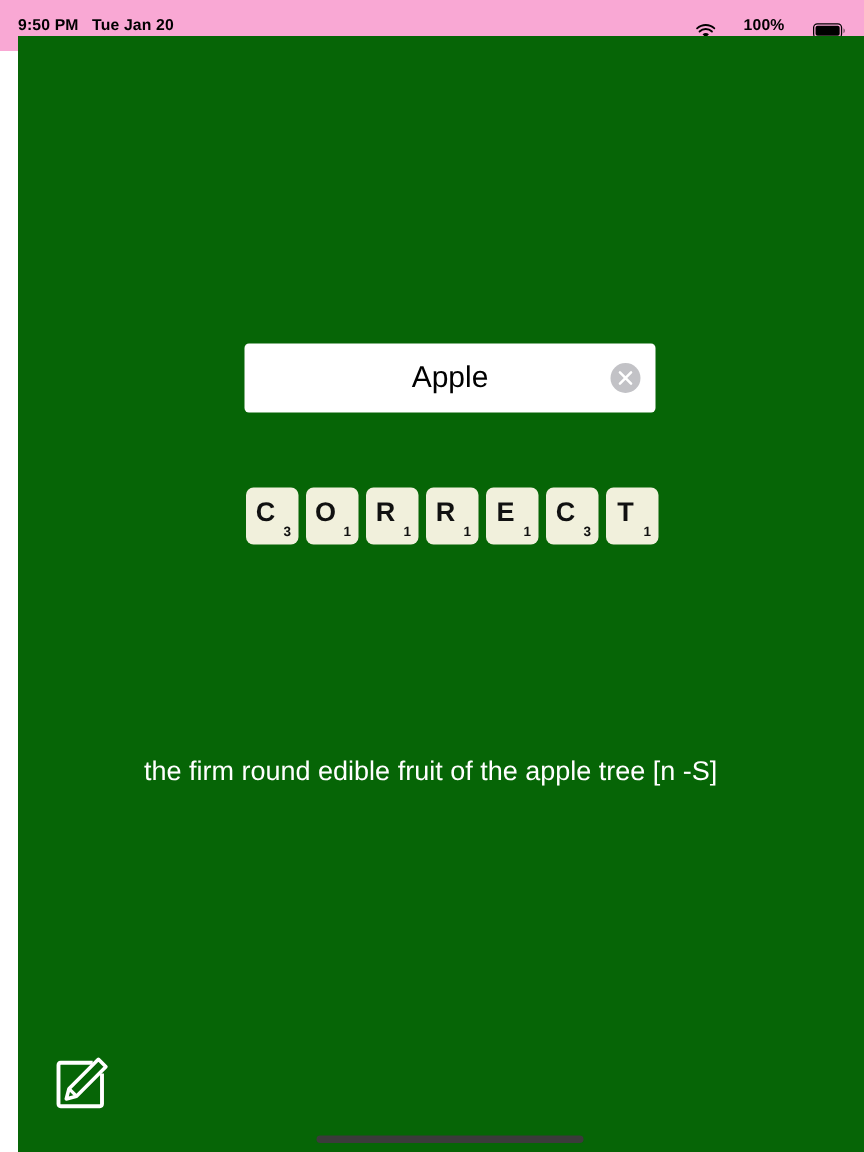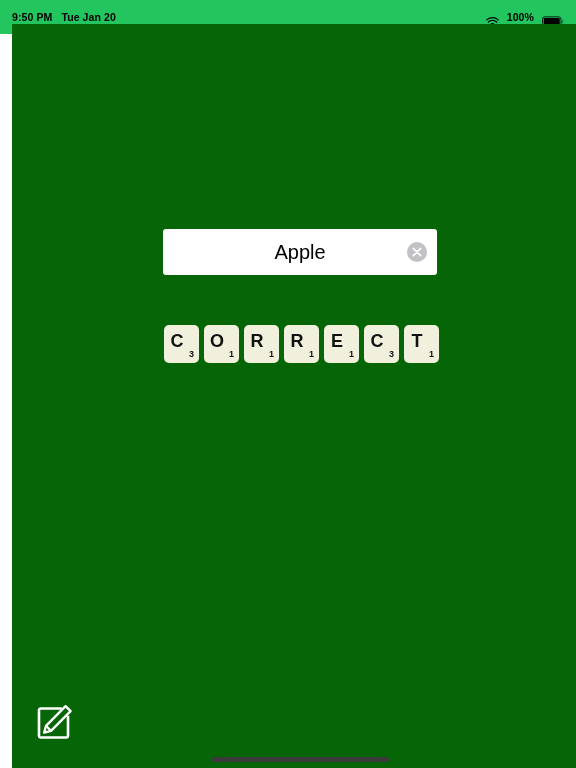--- a/index.html
+++ b/index.html
@@ -28,7 +28,7 @@
     left: 0;
     width: 576px;
     height: 24px;
-    background: #22c55e;
+    background: #f9a8d4;
     display: flex;
     align-items: center;
     justify-content: space-between;

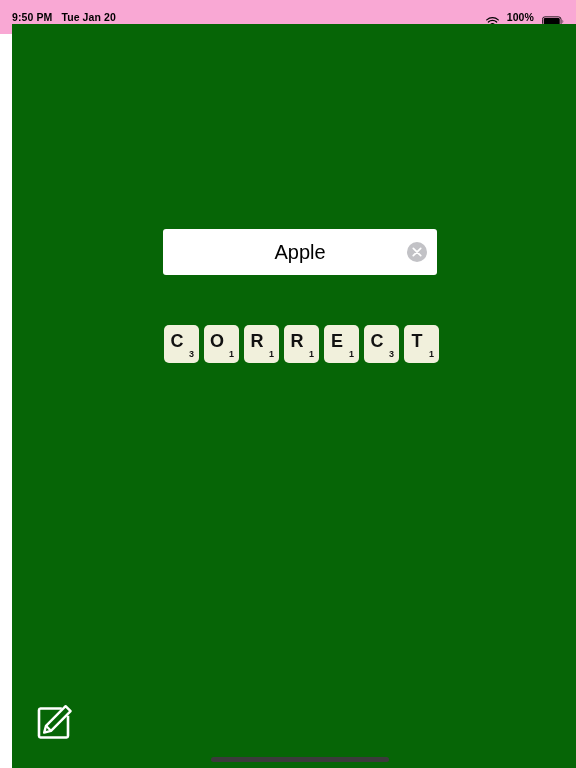--- a/index.html
+++ b/index.html
@@ -43,7 +43,7 @@
   .status-right {
     display: flex;
     align-items: center;
-    gap: 8px;
+    gap: 19px;
   }
   .status-text {
     font-size: 10.5px;

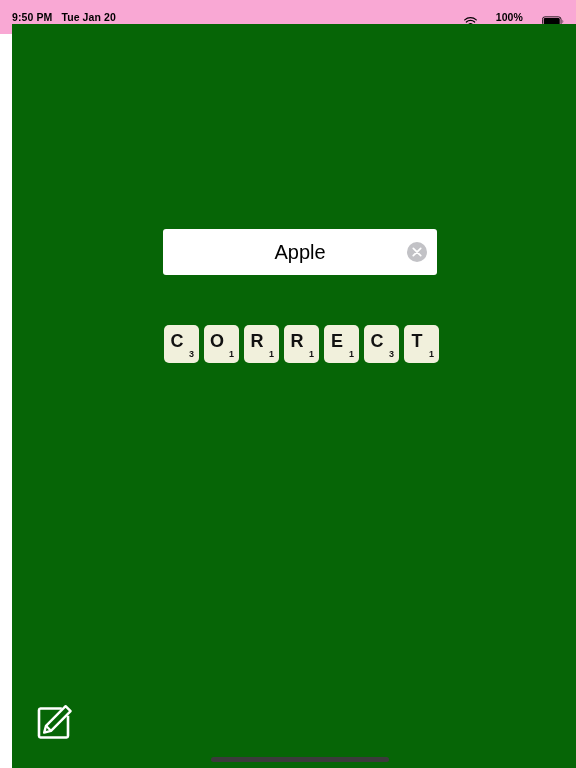--- a/index.html
+++ b/index.html
@@ -268,6 +268,7 @@
       </div>
     </div>
 
+    <div class="meaning-text">the firm round edible fruit of the apple tree [n -S]</div>
 
     <div class="compose-button">
       <span>

